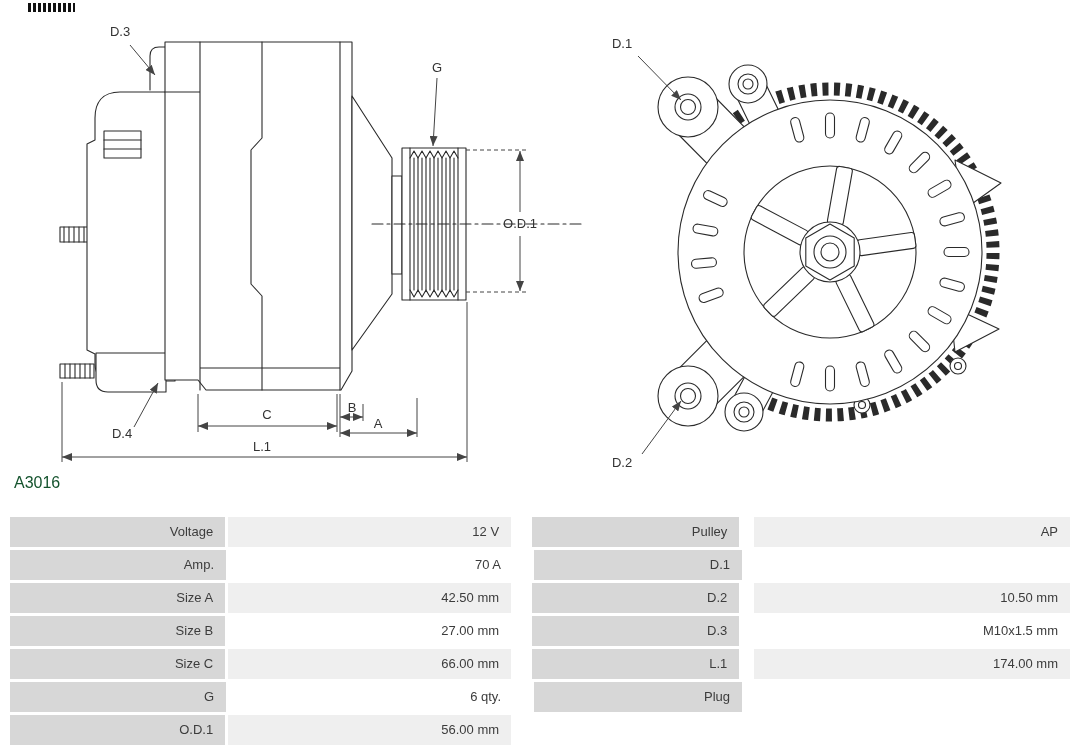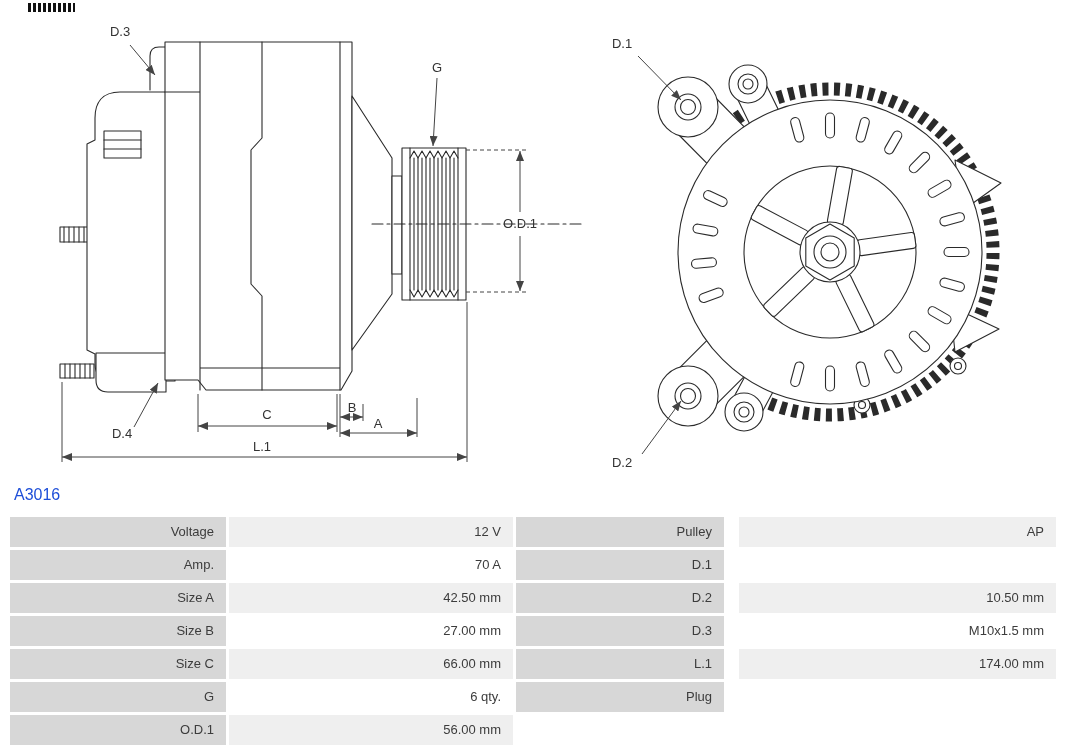--- a/index.html
+++ b/index.html
@@ -16,7 +16,7 @@
   #front-view{left:580px;width:500px;height:480px;}
   svg text{font-size:13px;fill:#333;}
   .part-number{
-    position:absolute;left:14px;top:486px;font-size:16px;color:#1d4ed8;
+    position:absolute;left:14px;top:474px;font-size:16px;color:#14532d;
   }
   .spec-section{position:absolute;left:10px;top:517px;width:1060px;}
   .spec-row{display:flex;margin-bottom:3px;}

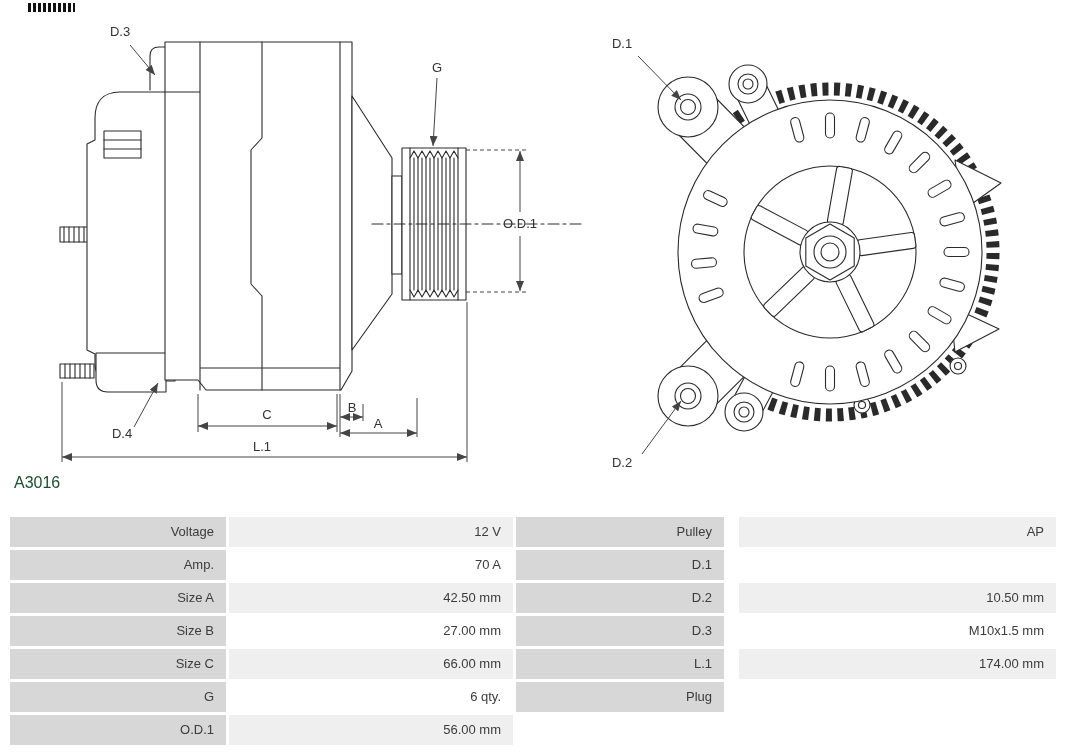--- a/index.html
+++ b/index.html
@@ -26,7 +26,7 @@
     overflow:hidden;white-space:nowrap;
   }
   .c1{width:216px;margin-right:3px;}
-  .c2{width:284px;margin-right:3px;}
+  .c2{width:284px;margin-right:21px;}
   .c3{width:208px;margin-right:15px;}
   .c4{width:317px;}
   .lab{background:#d7d7d7;}

